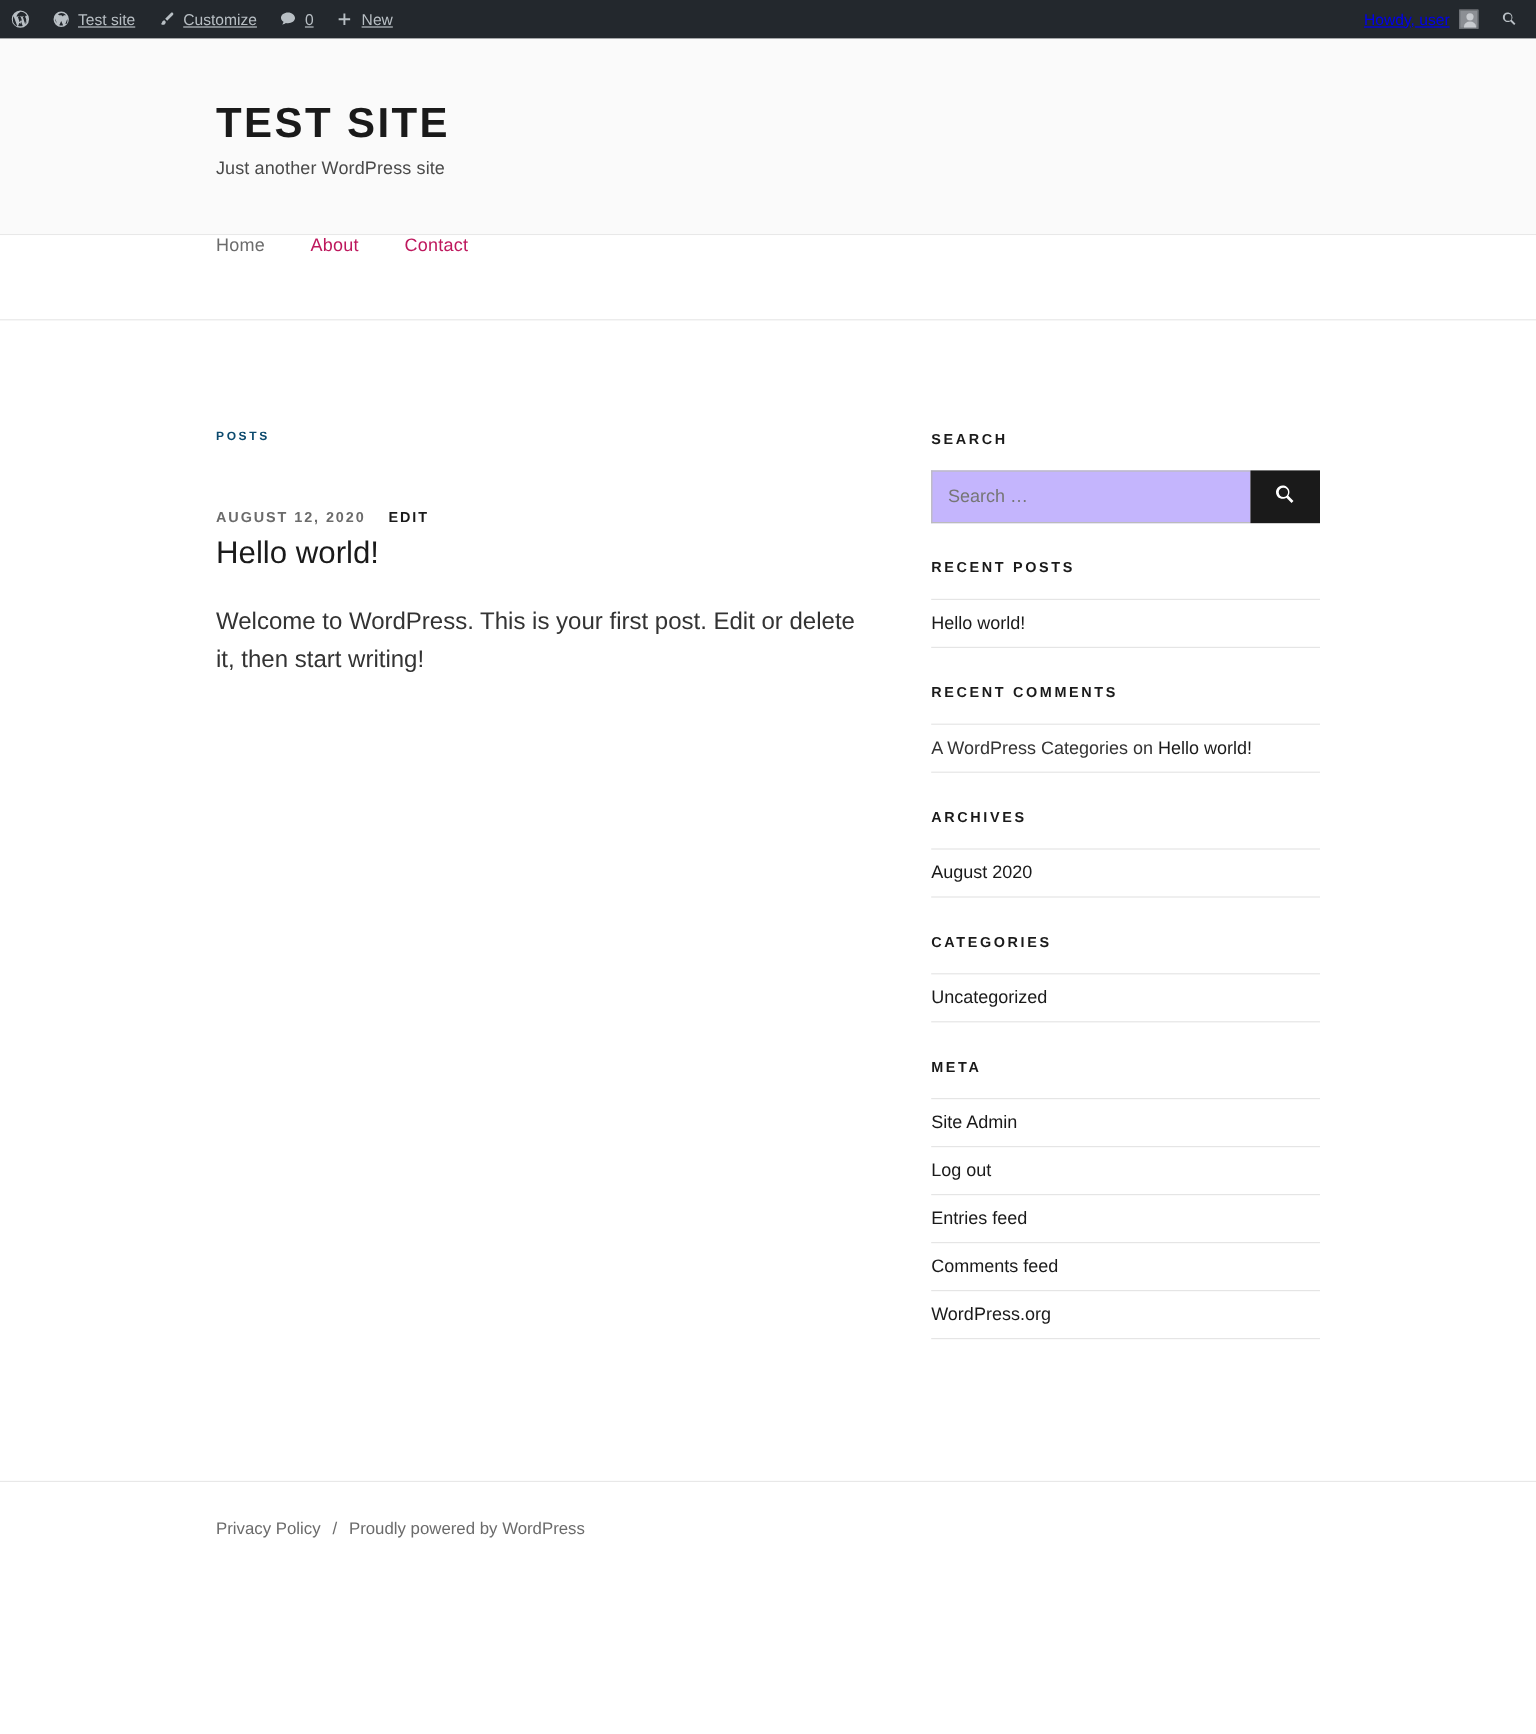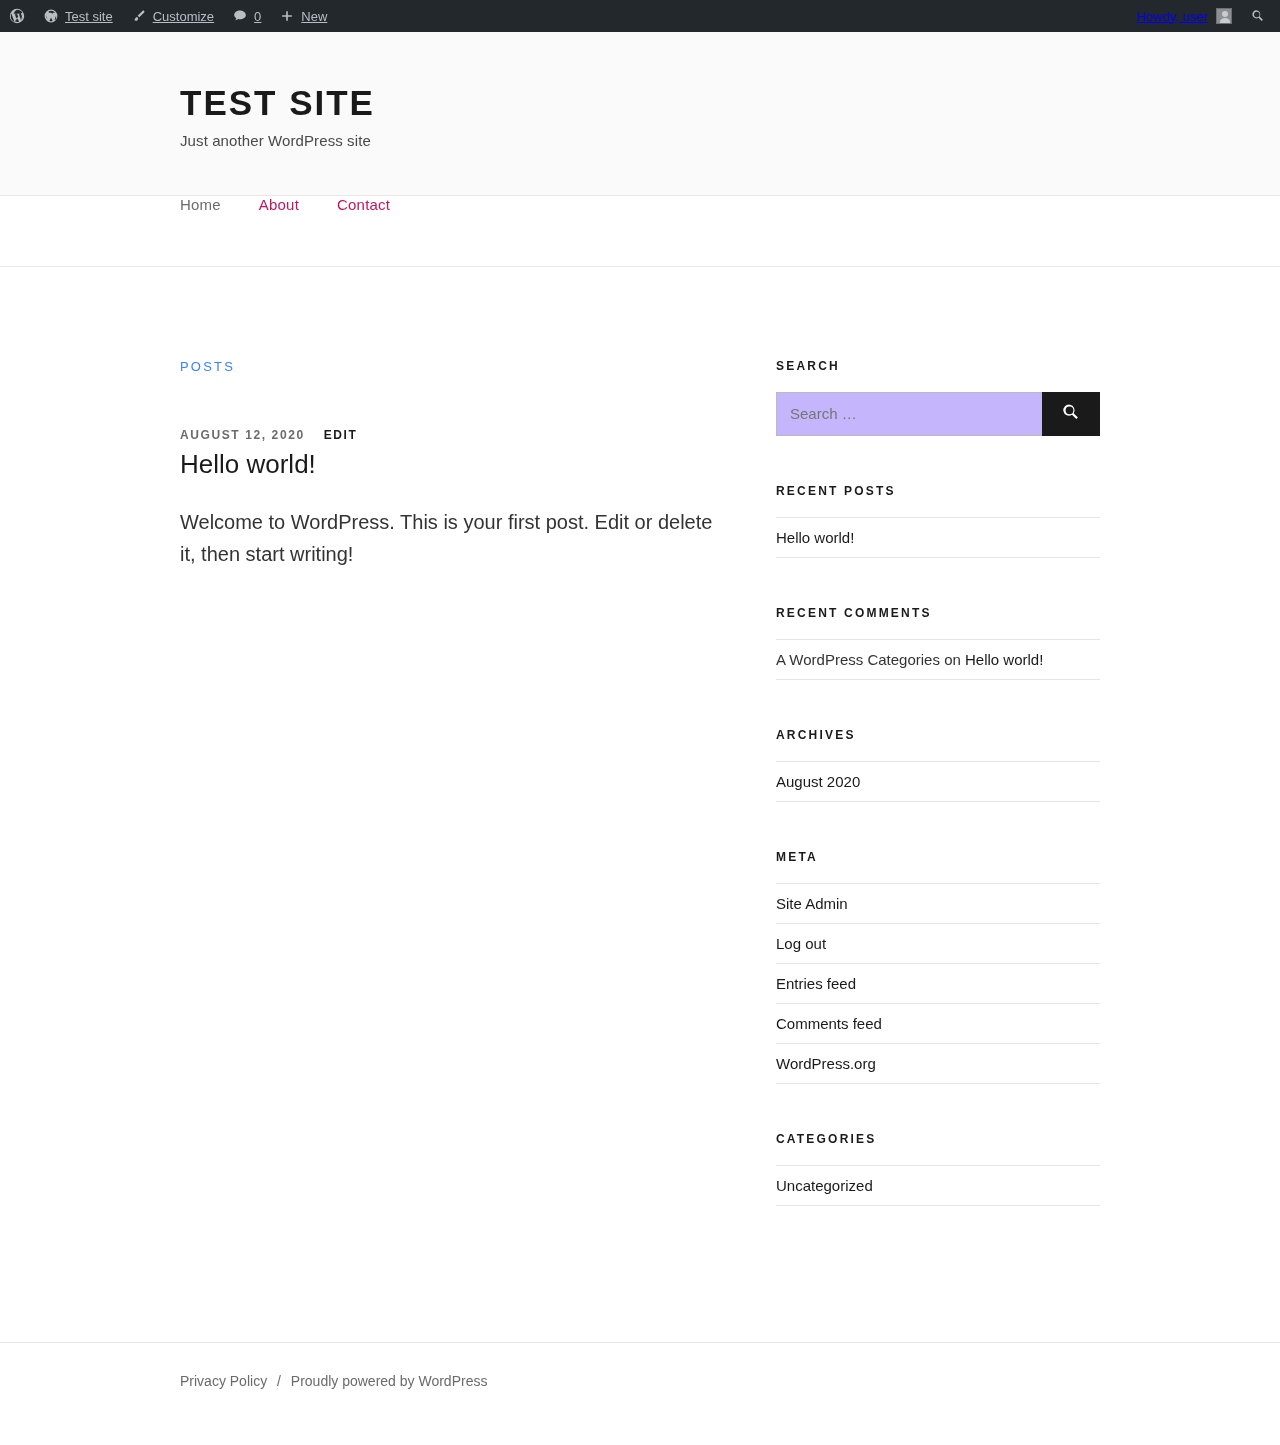--- a/index.html
+++ b/index.html
@@ -111,11 +111,11 @@
   .side-col { width: 324px; }
 
   .posts-heading {
-    font-size: 13px;
-    font-weight: normal;
+    font-size: 10px;
+    font-weight: bold;
     letter-spacing: 2.2px;
     text-transform: uppercase;
-    color: #3b82f6;
+    color: #0c4a6e;
     margin: 0 0 54px 0;
   }
   .entry-meta {

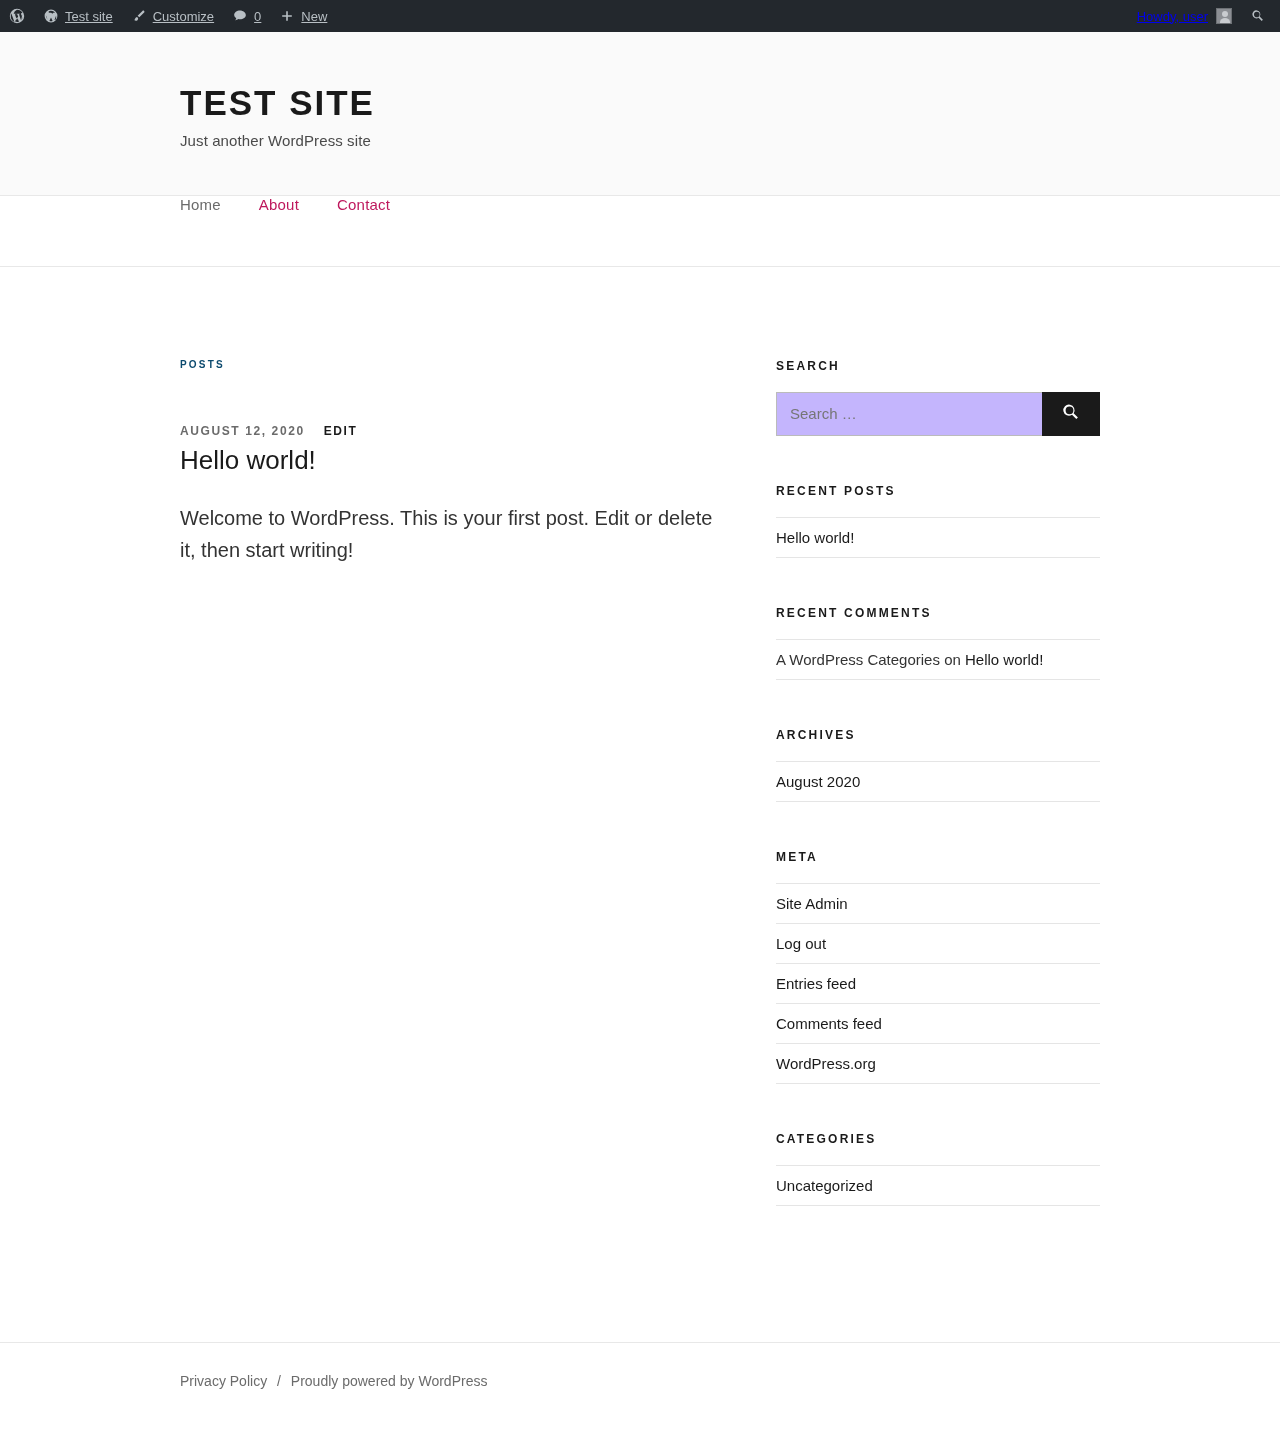--- a/index.html
+++ b/index.html
@@ -142,7 +142,7 @@
   }
 
   
-  .widget { margin-bottom: 48px; }
+  .widget { margin-bottom: 30px; }
   .widget-title {
     font-size: 12px;
     font-weight: bold;

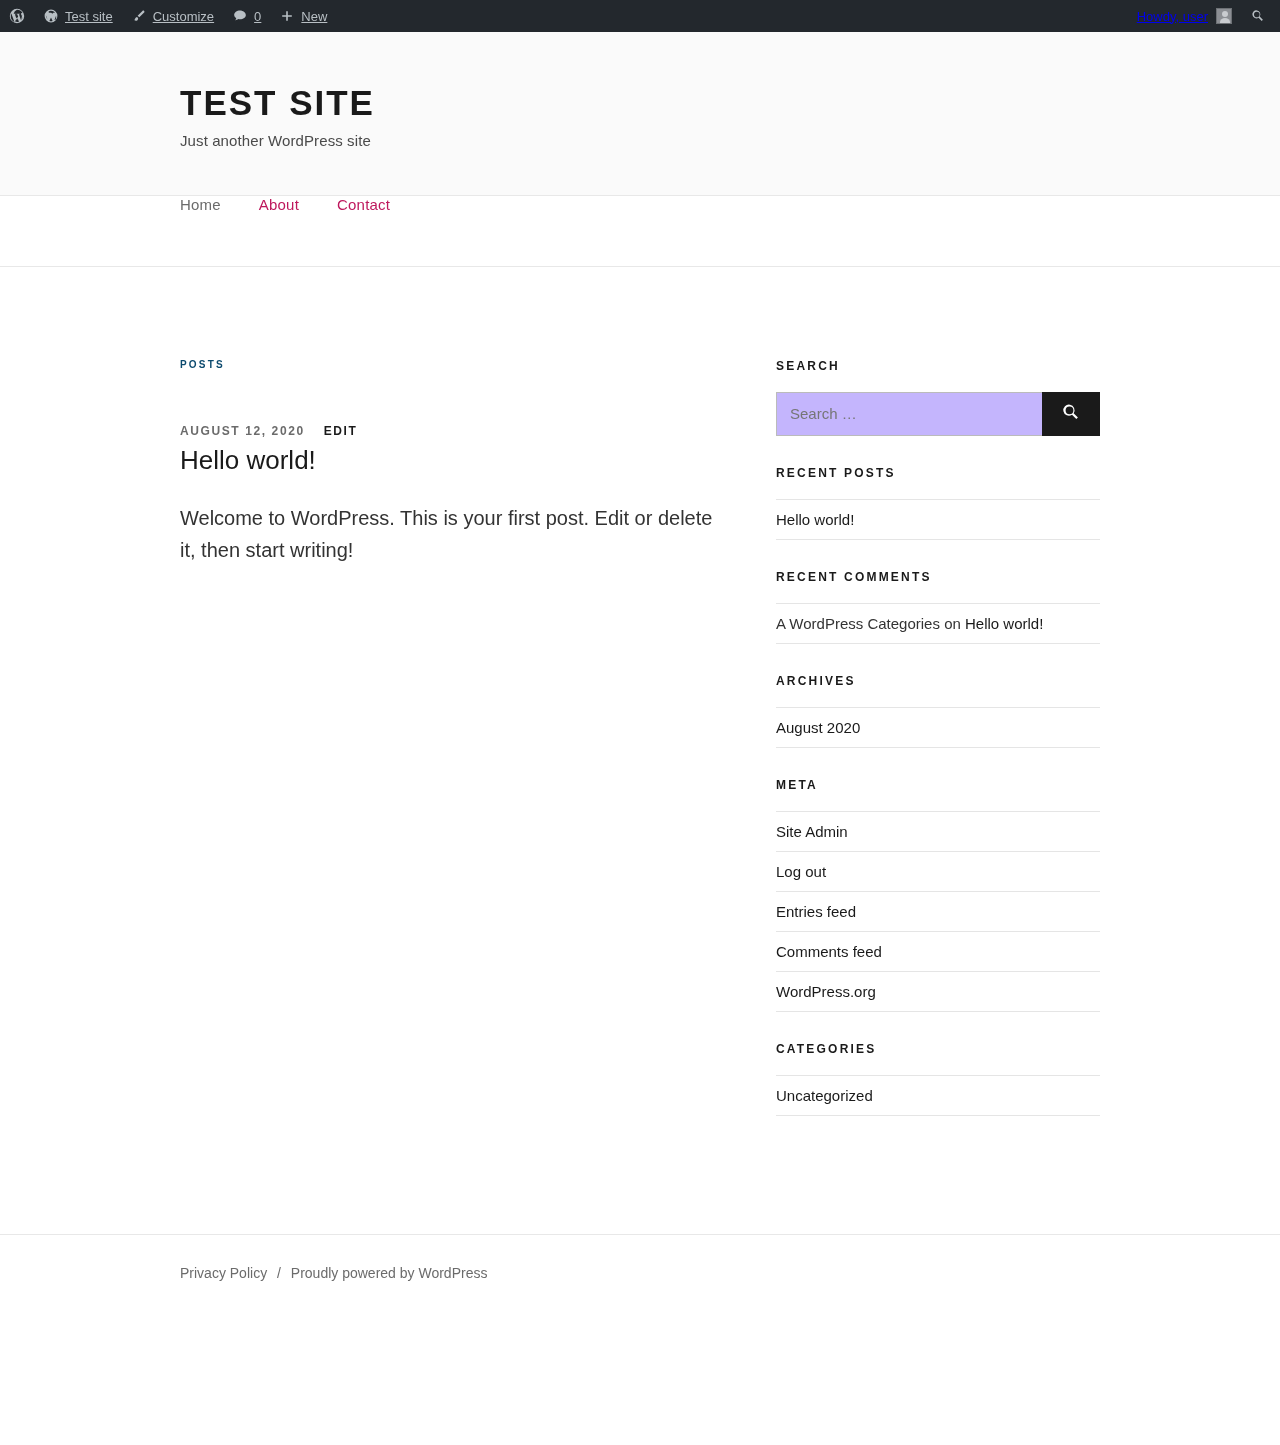--- a/index.html
+++ b/index.html
@@ -352,6 +352,15 @@
     </section>
 
     <section class="widget">
+      <h3 class="widget-title">Categories</h3>
+      <ul>
+        <li>
+          <a href="#">Uncategorized</a>
+        </li>
+      </ul>
+    </section>
+
+    <section class="widget">
       <h3 class="widget-title">Meta</h3>
       <ul>
         <li>
@@ -368,15 +377,6 @@
         </li>
         <li>
           <a href="#">WordPress.org</a>
-        </li>
-      </ul>
-    </section>
-
-    <section class="widget">
-      <h3 class="widget-title">Categories</h3>
-      <ul>
-        <li>
-          <a href="#">Uncategorized</a>
         </li>
       </ul>
     </section>

